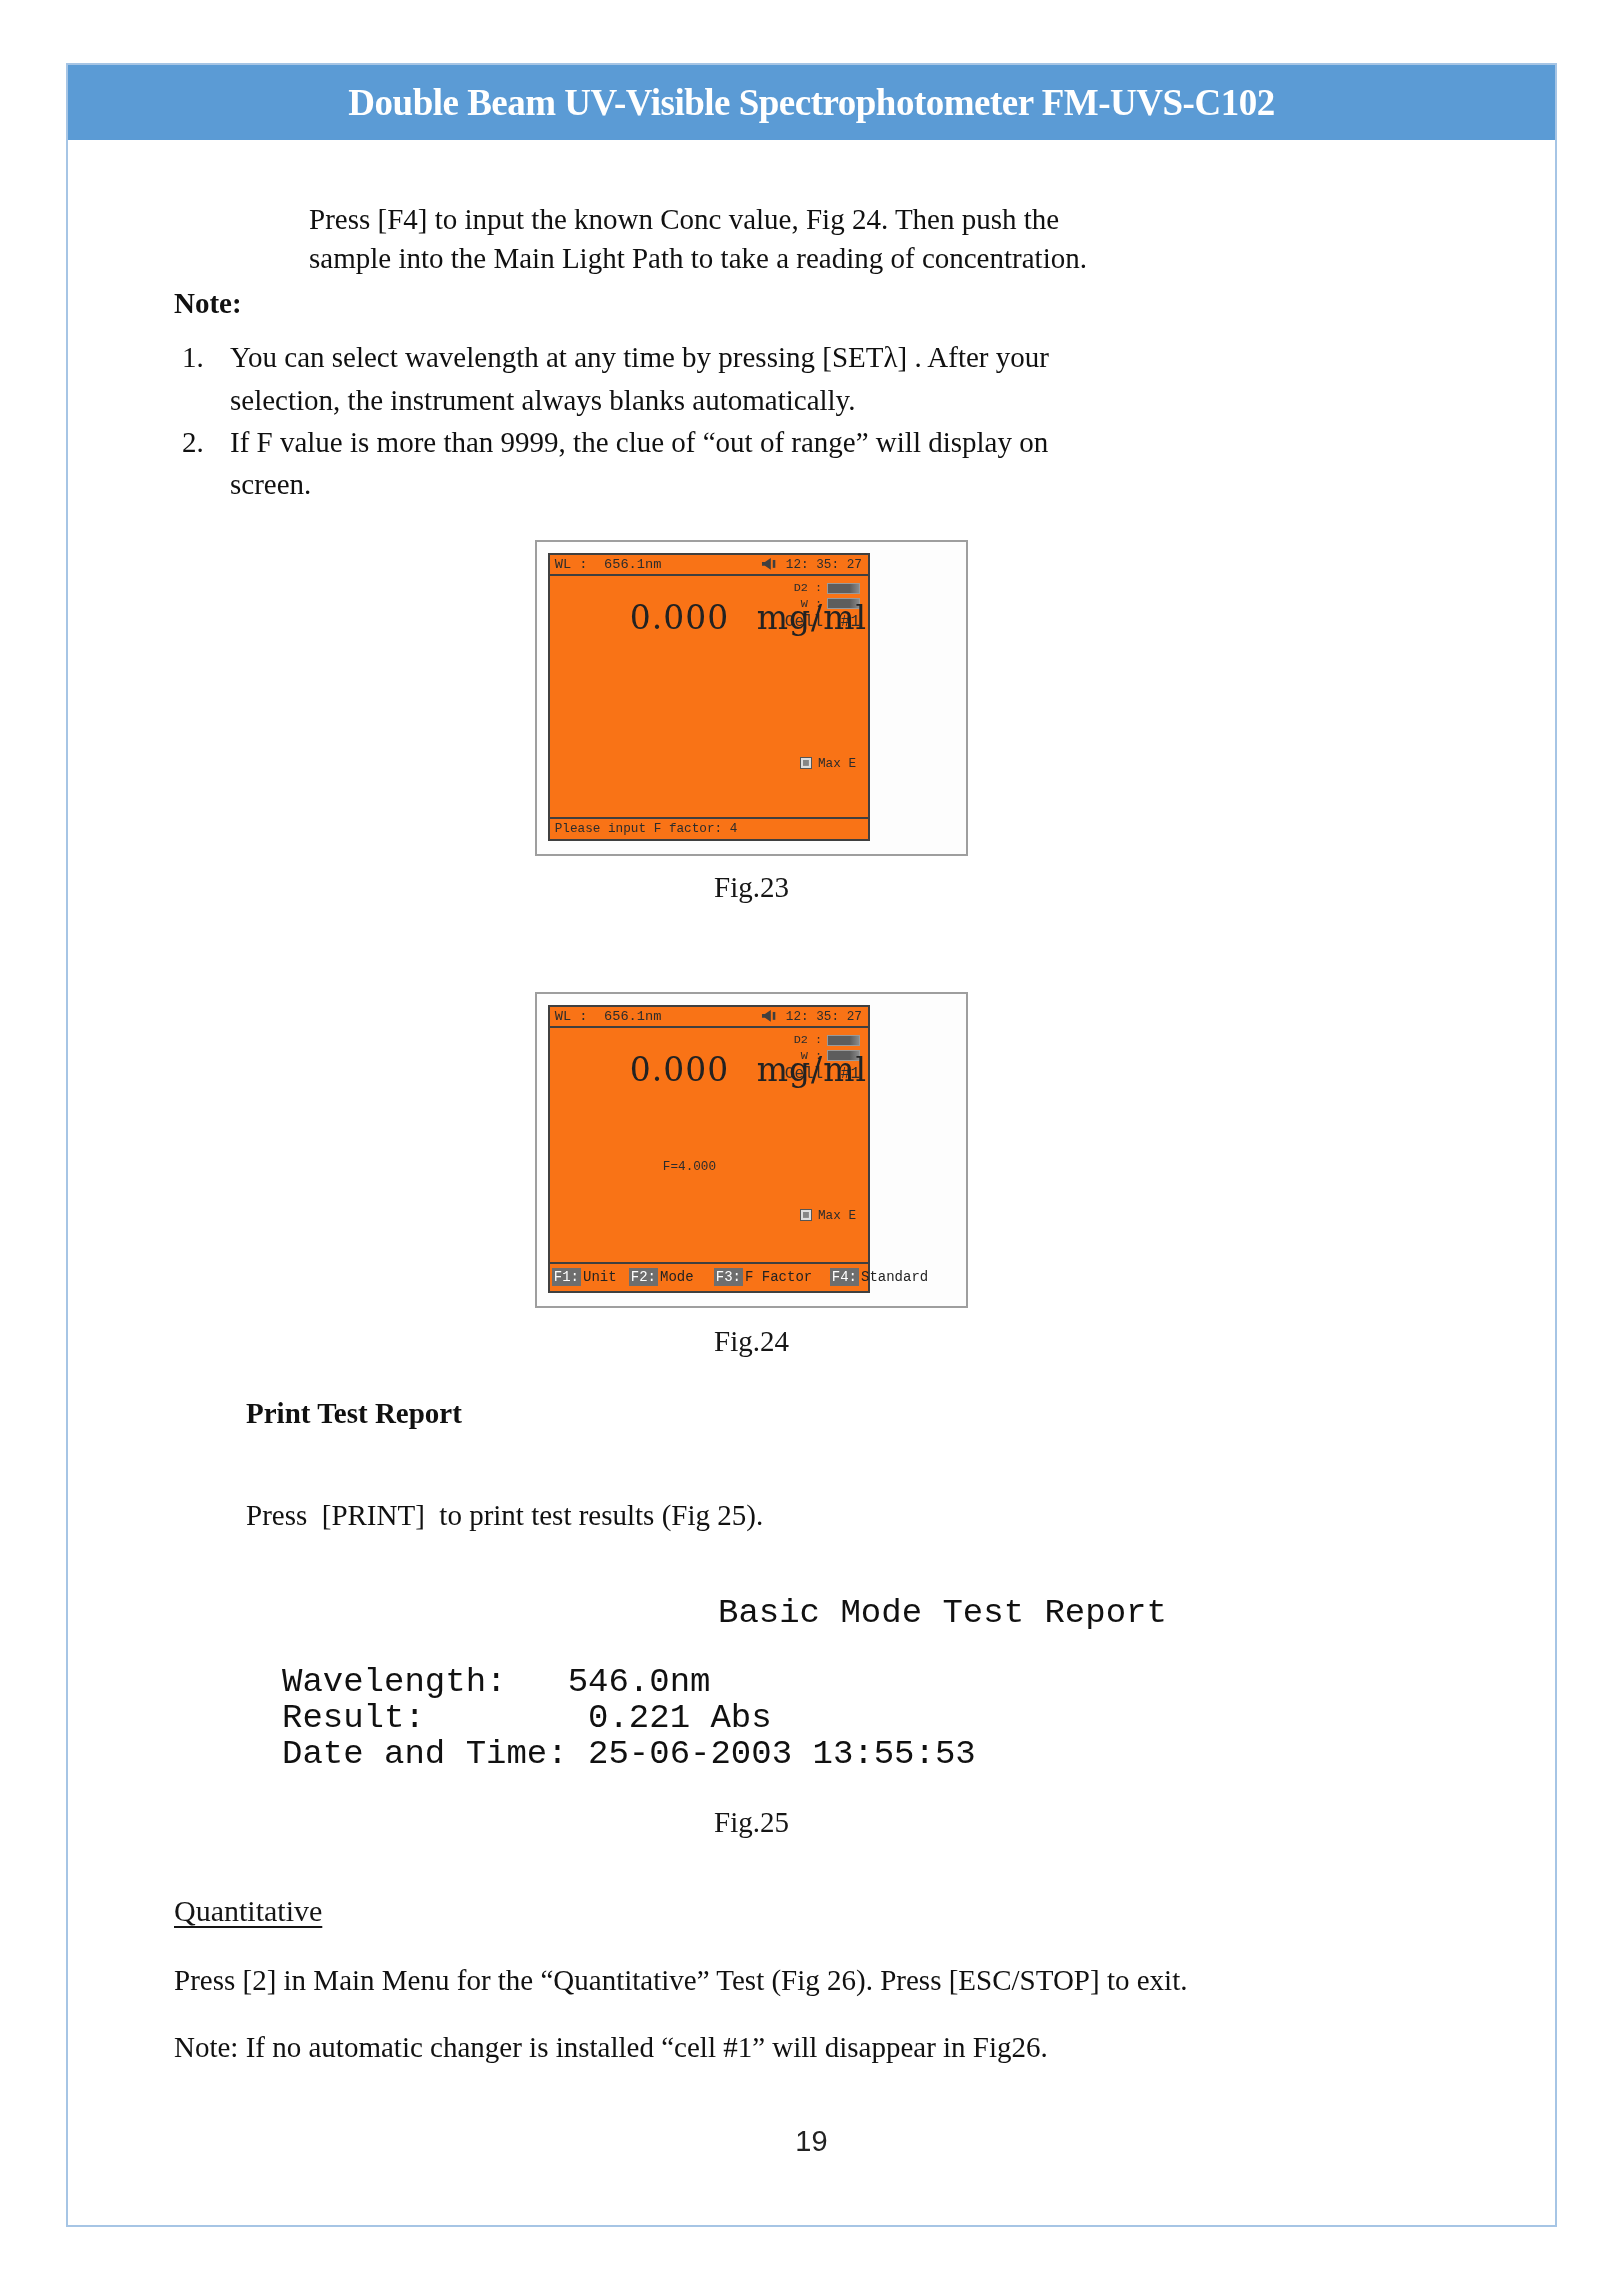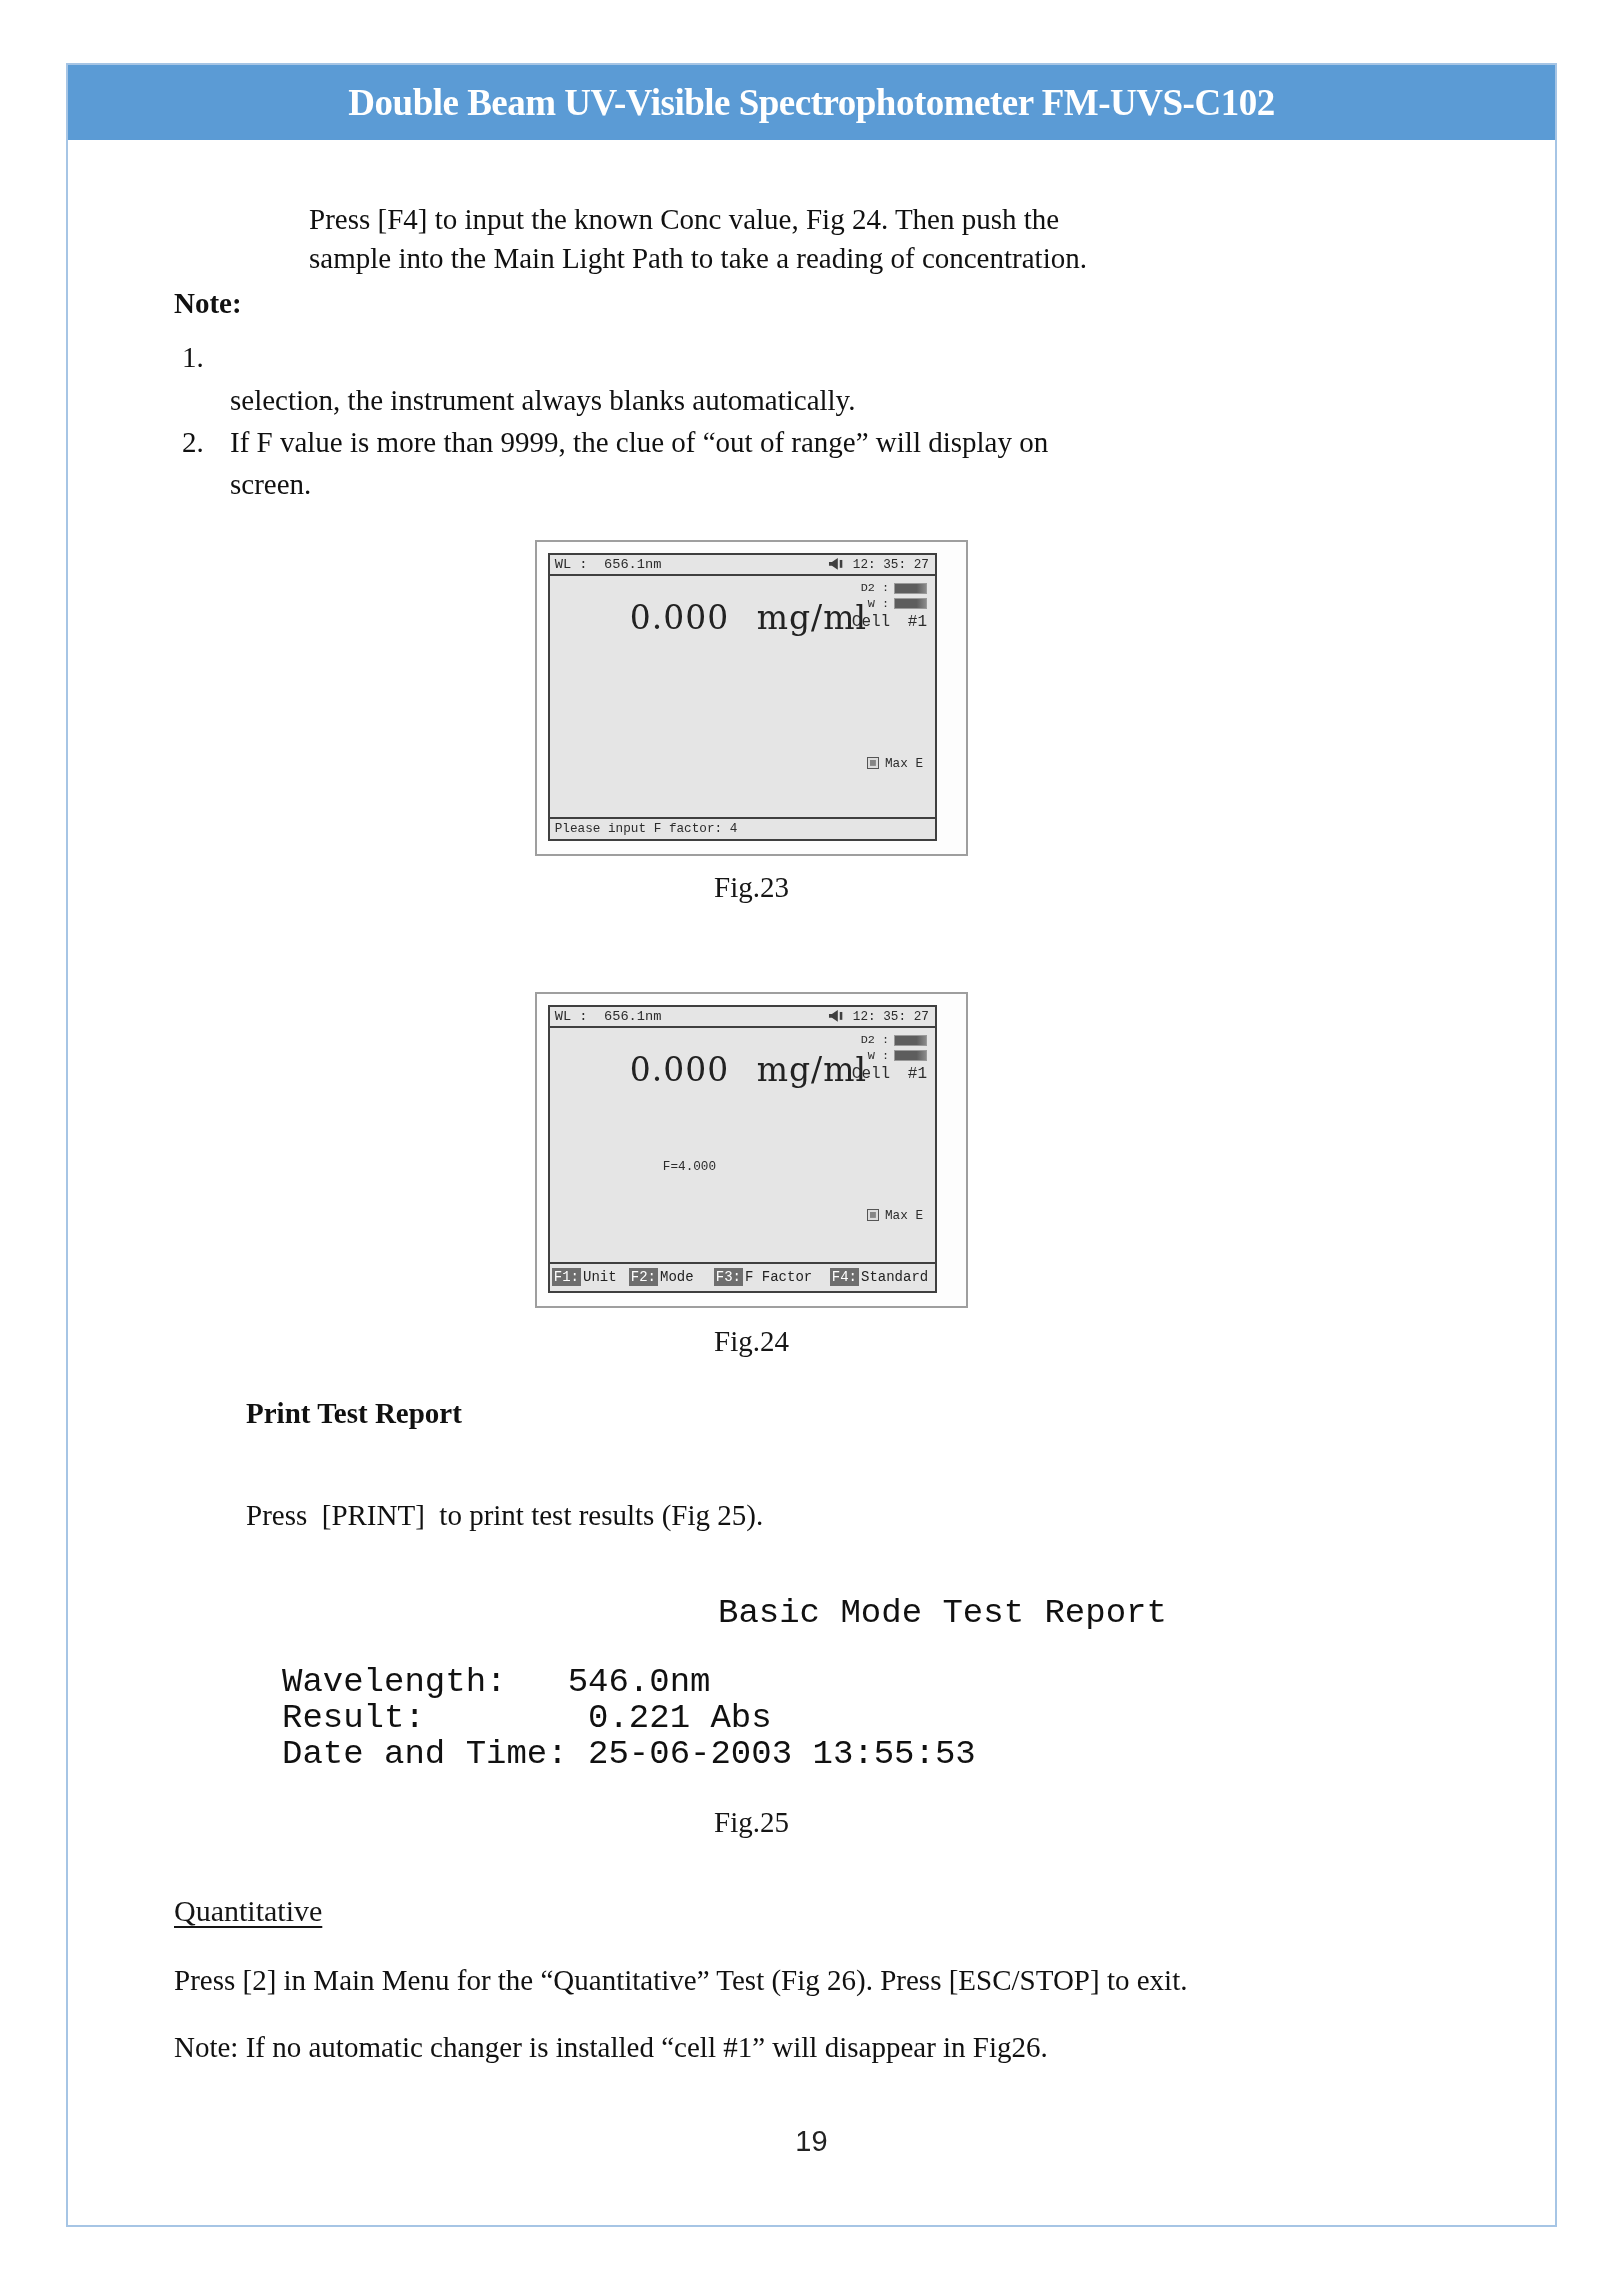--- a/index.html
+++ b/index.html
@@ -87,6 +87,7 @@
   <div class="abs body-txt bold" style="left:106px;top:222px;">Note:</div>
 
   <div class="abs body-txt" style="left:114px;top:276px;">1.</div>
+  <div class="abs body-txt" style="left:162px;top:276px;"><span>You can select wavelength at any time by pressing </span><span class="b">[SETλ]</span><span> . After your</span></div>
   <div class="abs body-txt" style="left:162px;top:319px;"><span>selection, the instrument always blanks automatically.</span></div>
   <div class="abs body-txt" style="left:114px;top:361px;">2.</div>
   <div class="abs body-txt" style="left:162px;top:361px;"><span>If F value is more than 9999, the clue of “out of range” will display on</span></div>

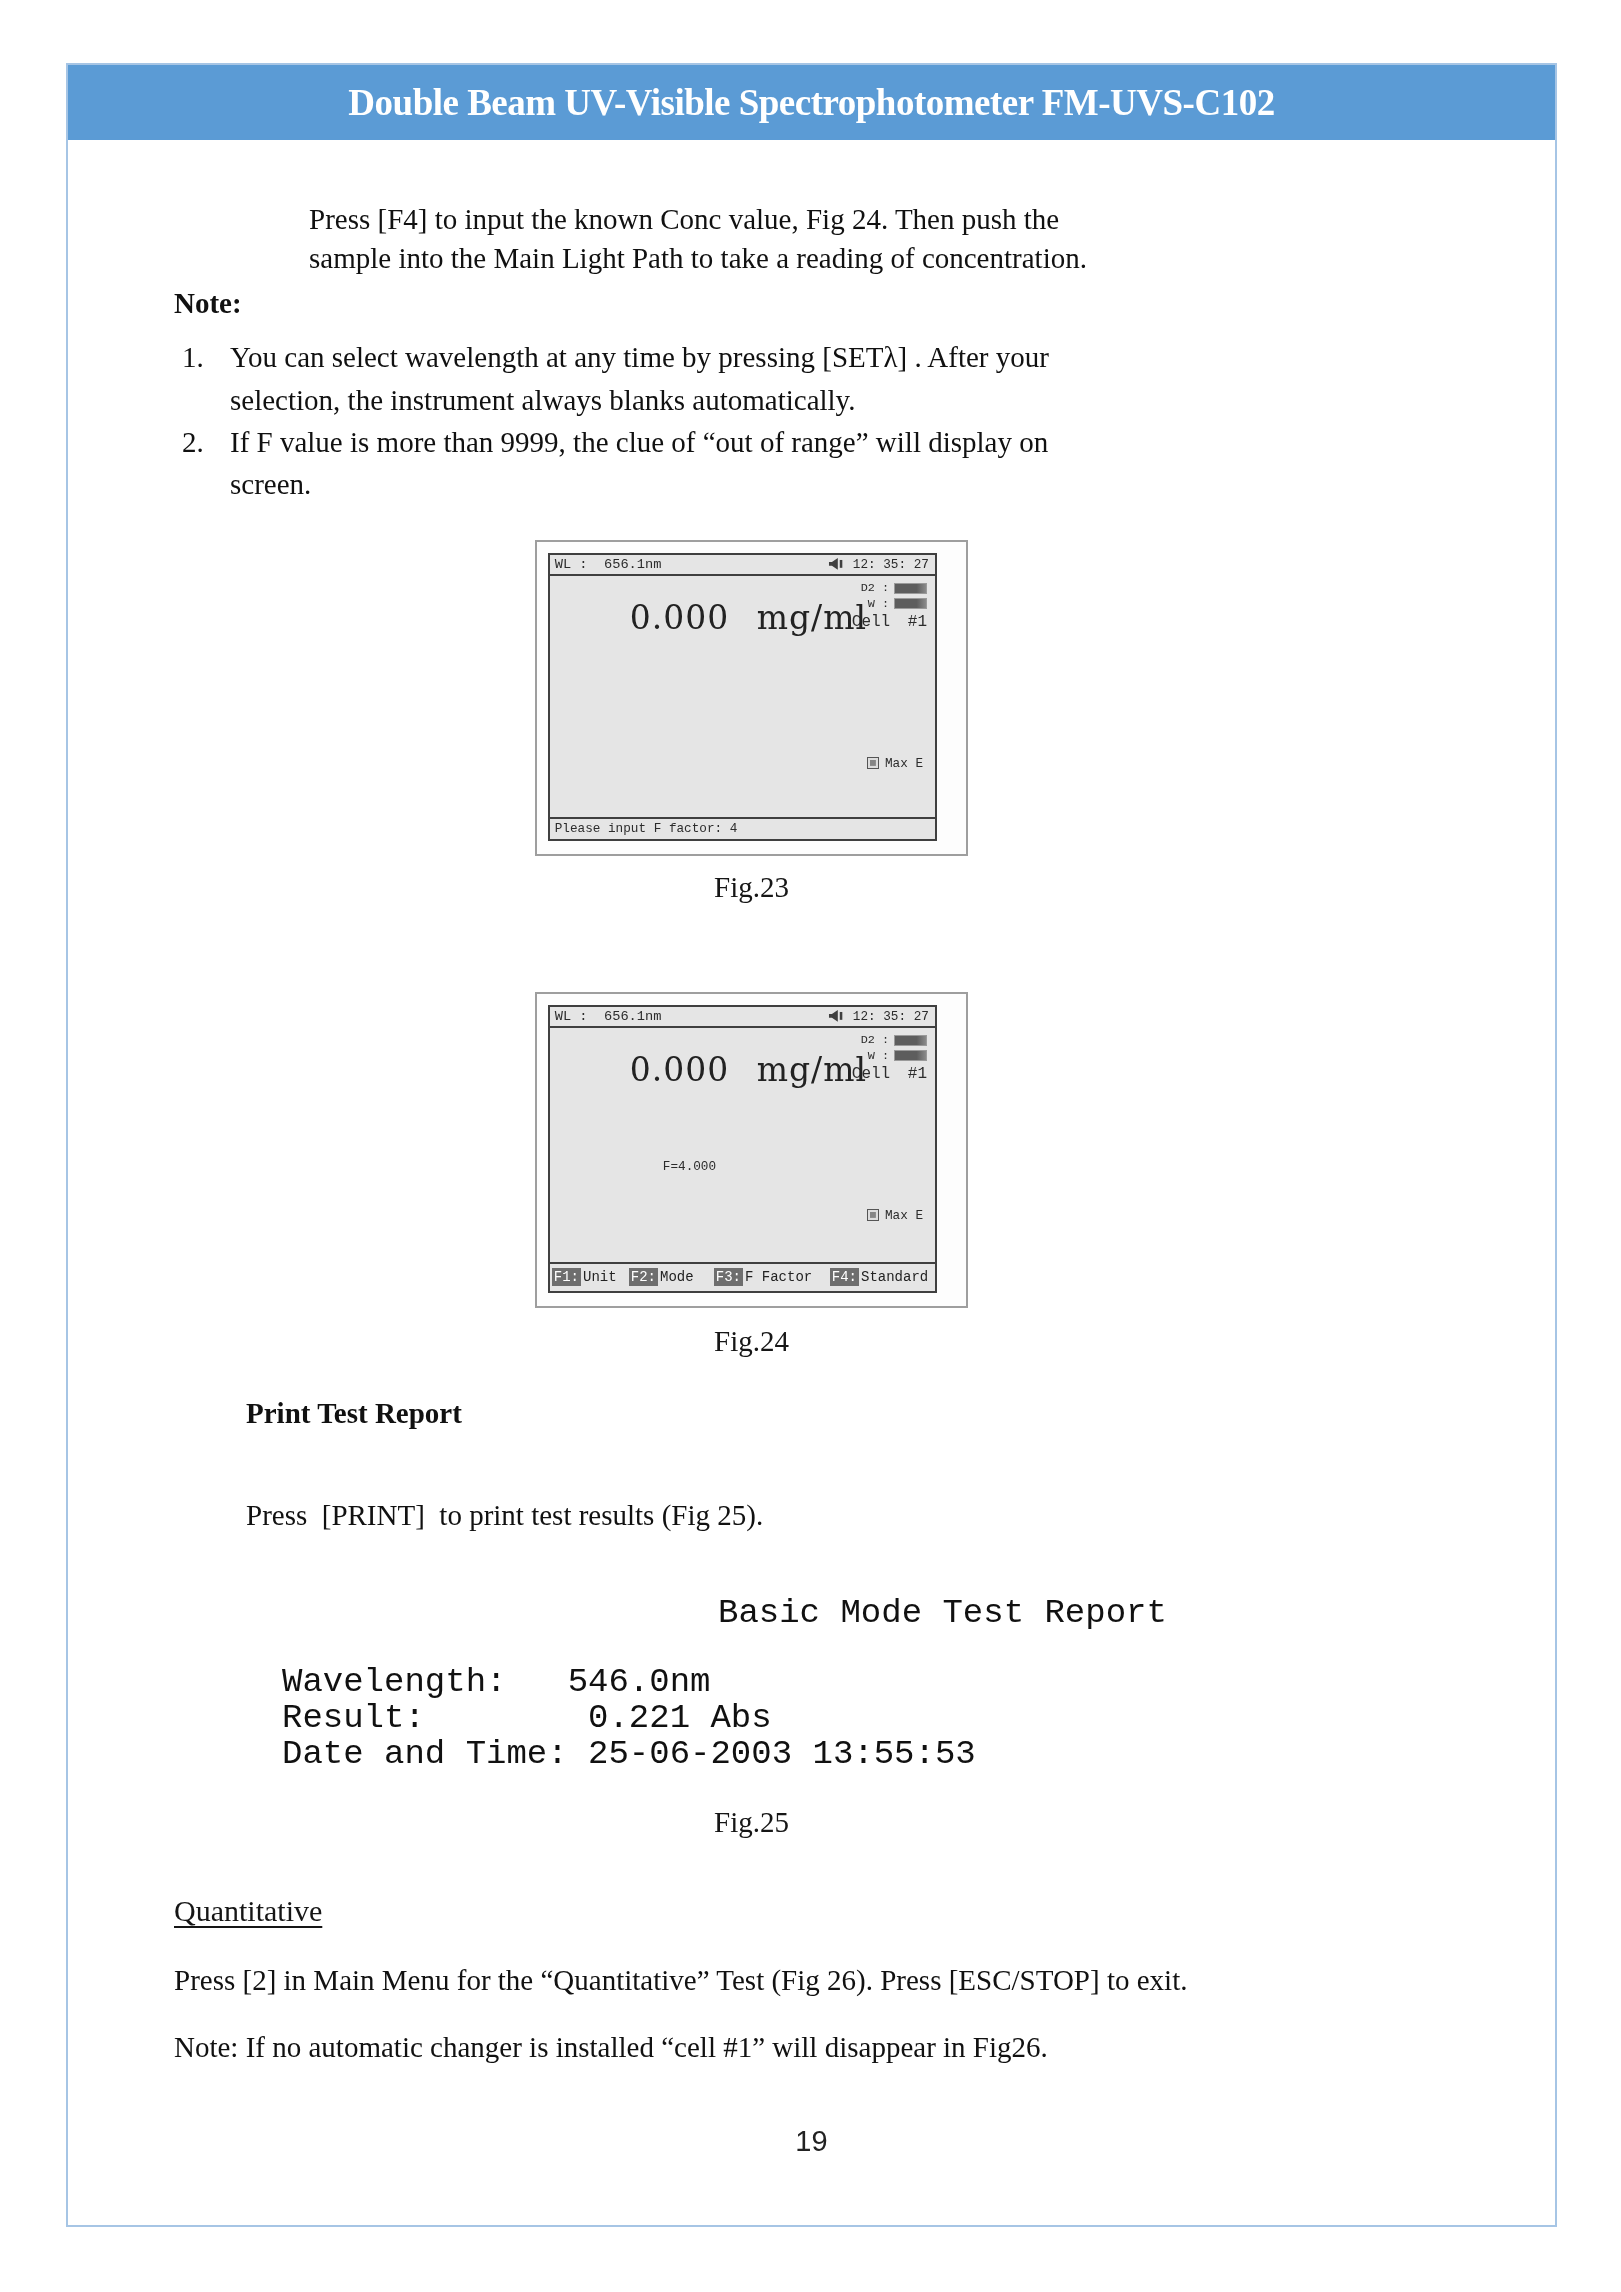--- a/index.html
+++ b/index.html
@@ -37,8 +37,8 @@
     border:2px solid #9e9e9e;background:#fdfdfd;padding:10.8px;
   }
   .lcd-inner{
-    position:relative;width:389px;height:288px;
-    border:2px solid var(--lcd-border);background:#e5e5e5;
+    position:relative;width:322px;height:288px;
+    border:2px solid var(--lcd-border);background:#f97316;
     font-family:"Liberation Mono","DejaVu Sans Mono",monospace;color:#2c2c2c;
   }
   .lcd-status{

